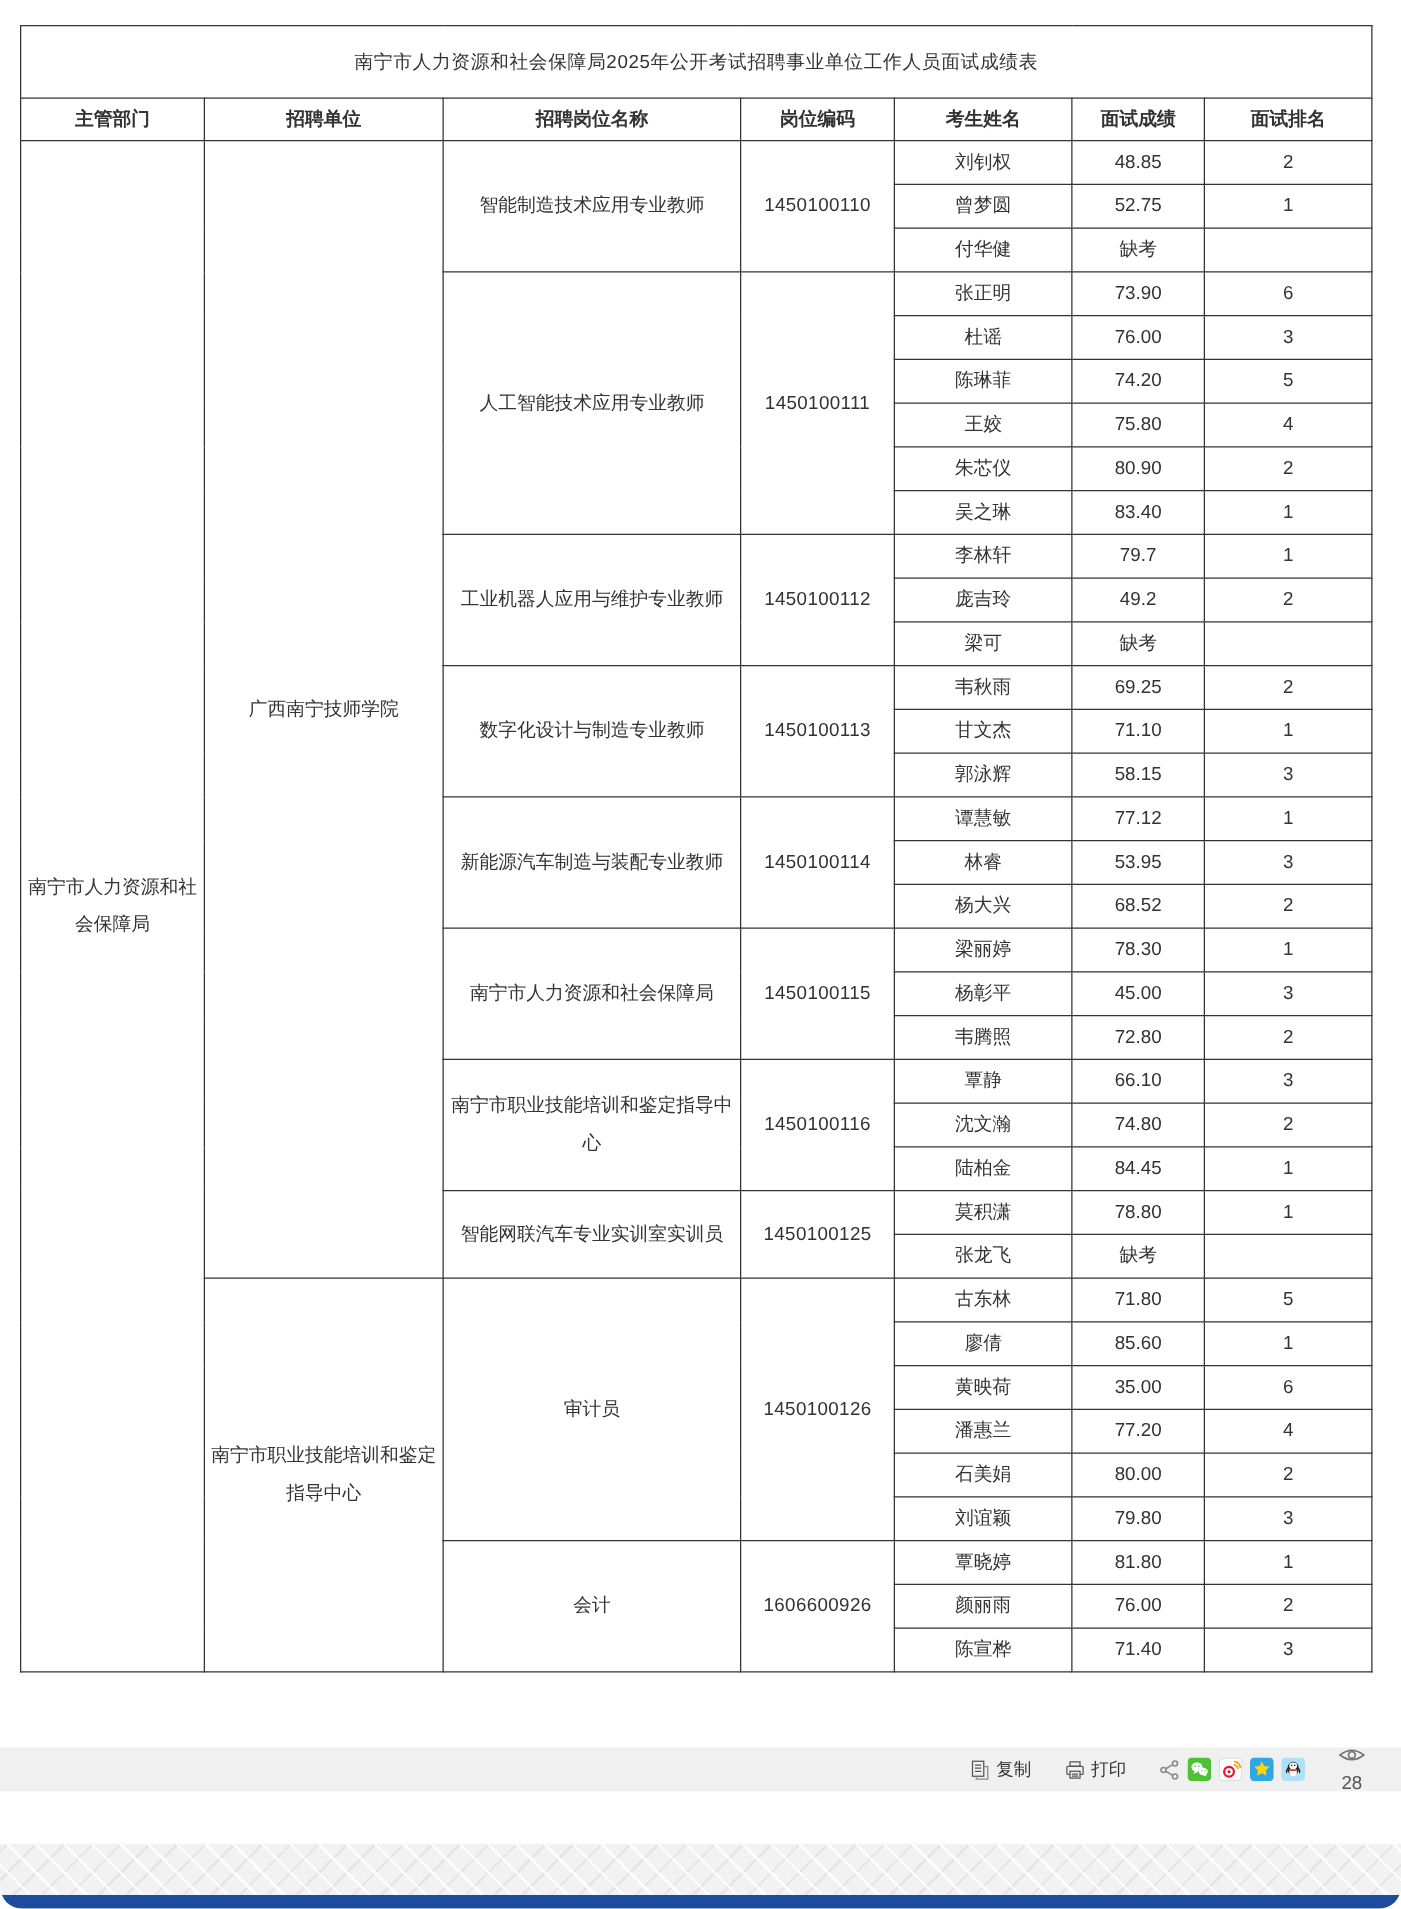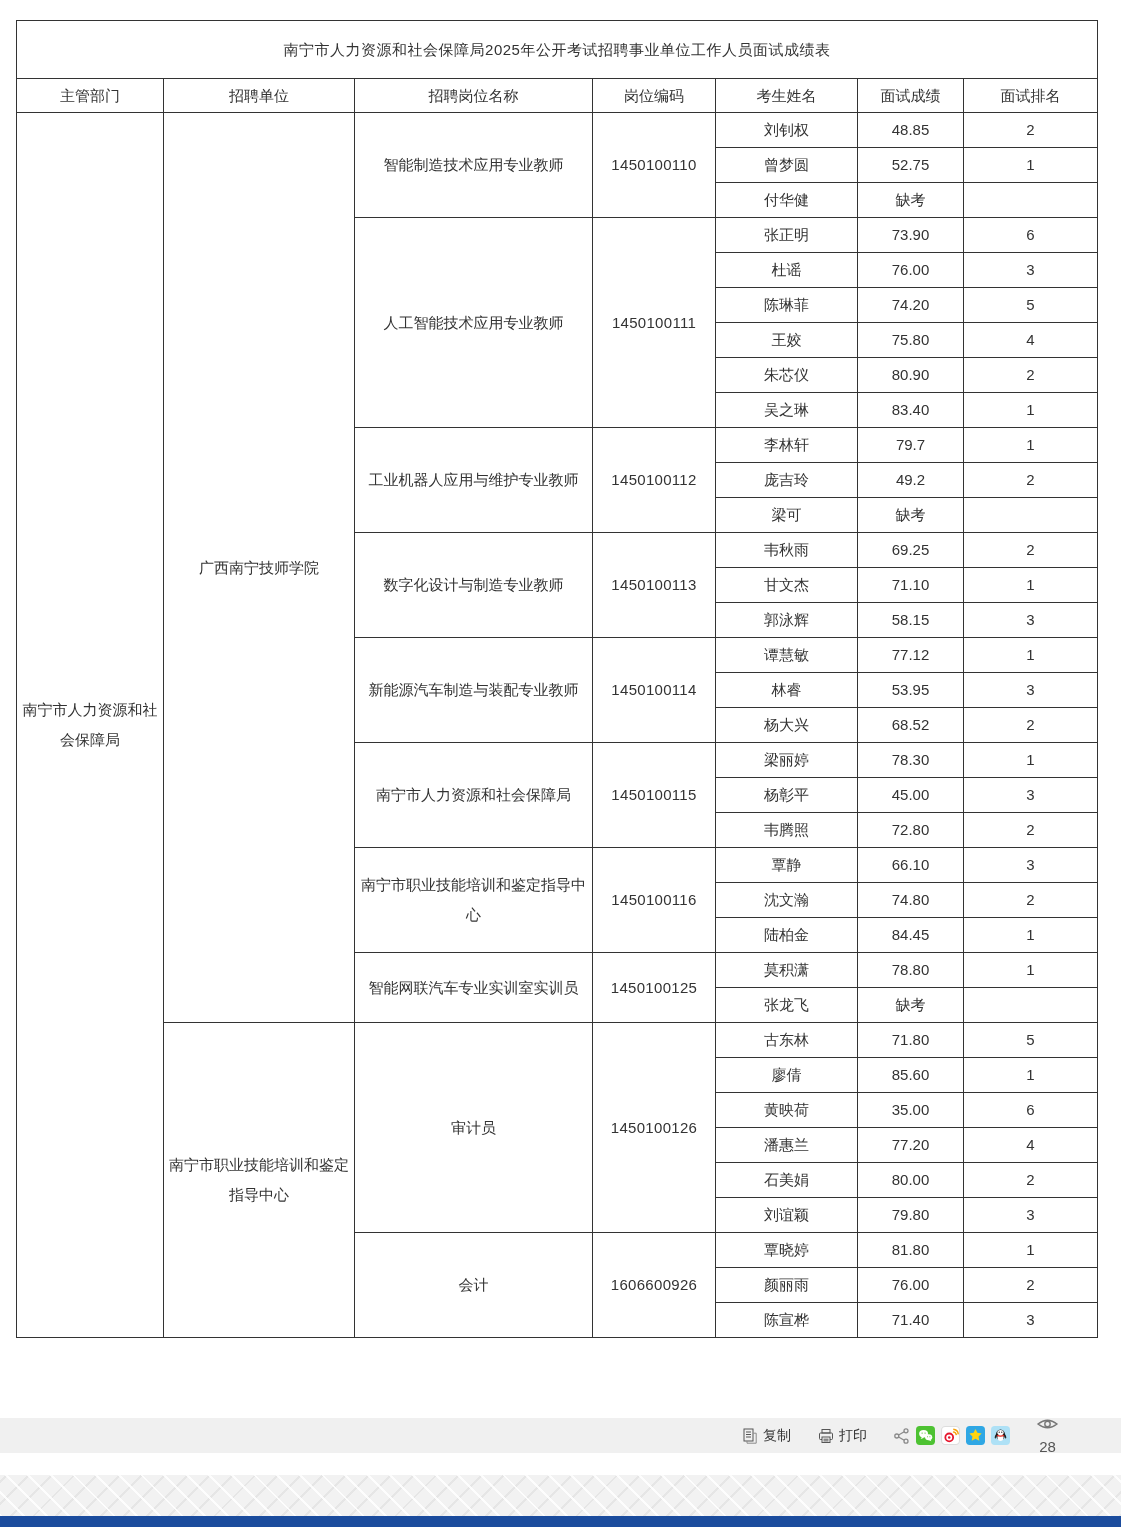--- a/index.html
+++ b/index.html
@@ -7,7 +7,7 @@
     width:1121px;height:1527px;background:#ffffff;
     font-family:"Liberation Sans","DejaVu Sans",sans-serif;color:#333;
   }
-  .page{position:relative;width:1121px;height:1527px;overflow:hidden;background:#fff;}
+  .page{position:relative;width:1121px;height:1527px;overflow:hidden;background:#fff;border-radius:18px;}
 
   
   table.results{

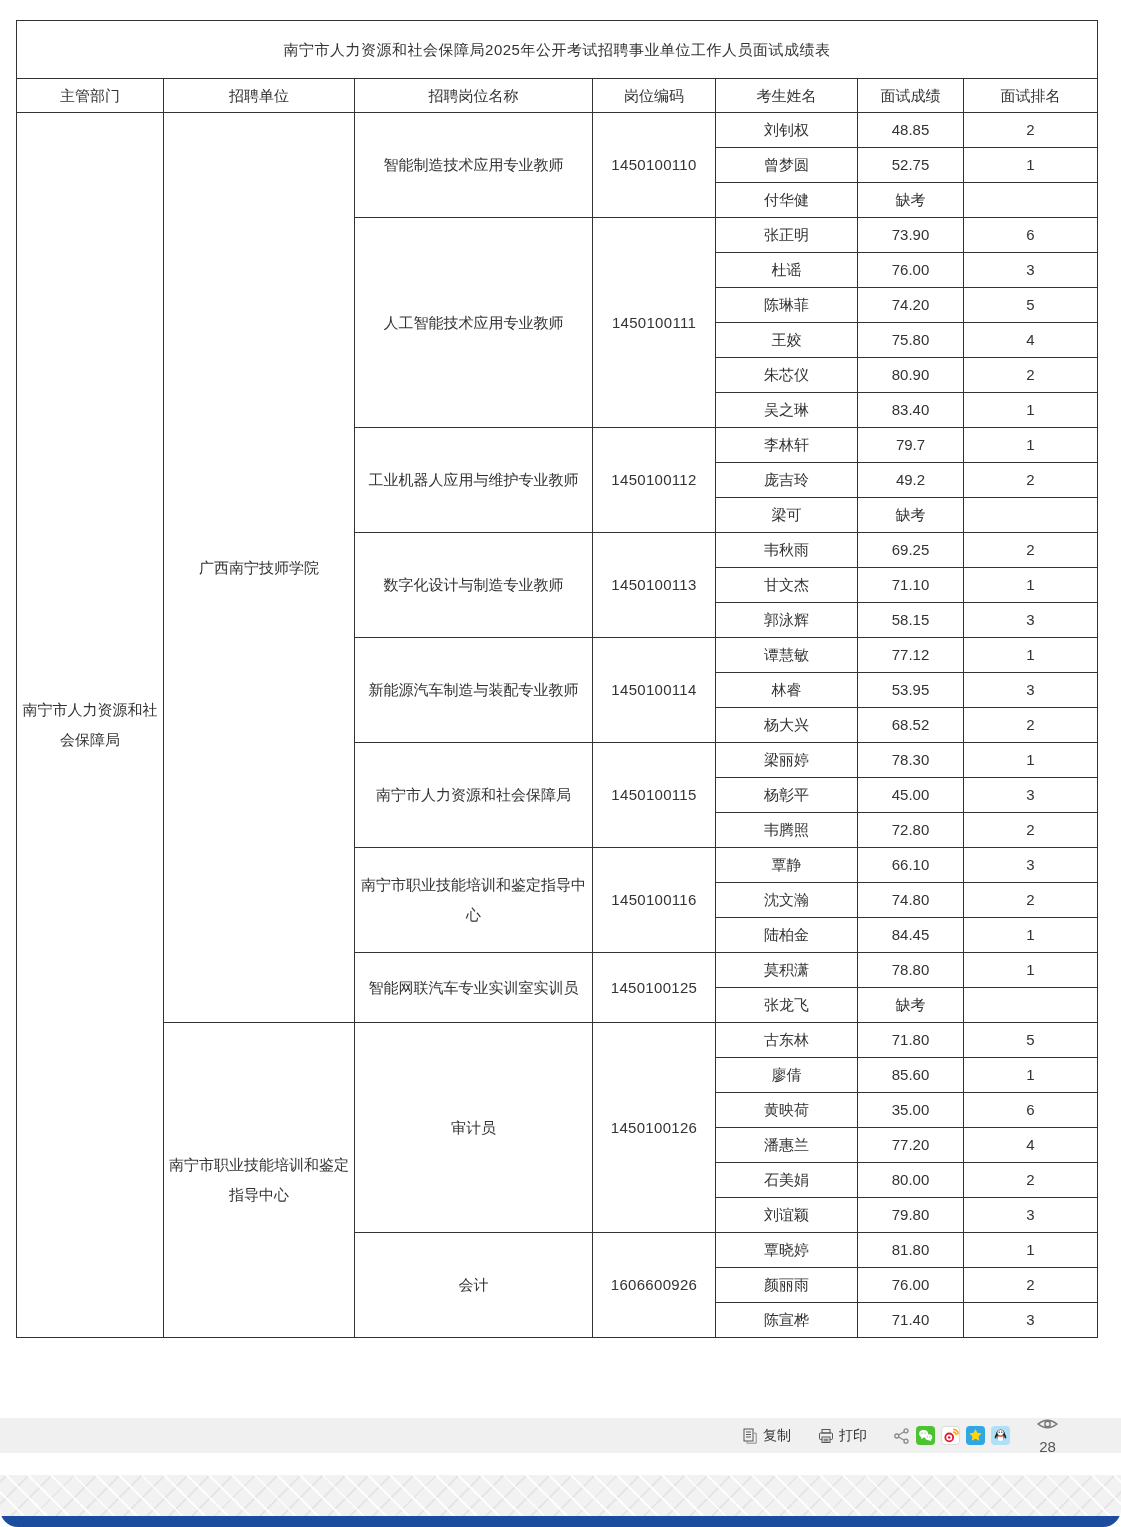--- a/index.html
+++ b/index.html
@@ -20,7 +20,7 @@
     word-break:break-all;
   }
   td.title-cell{height:57px;font-size:16px;line-height:24px;letter-spacing:.5px;}
-  tr.hdr-row{height:34px;}
+  tr.hdr-row{height:34px;font-weight:bold;}
   tr.data-row{height:35px;}
   td.pos-cell{padding:0 16px;}
   td.code-cell{letter-spacing:.3px;}

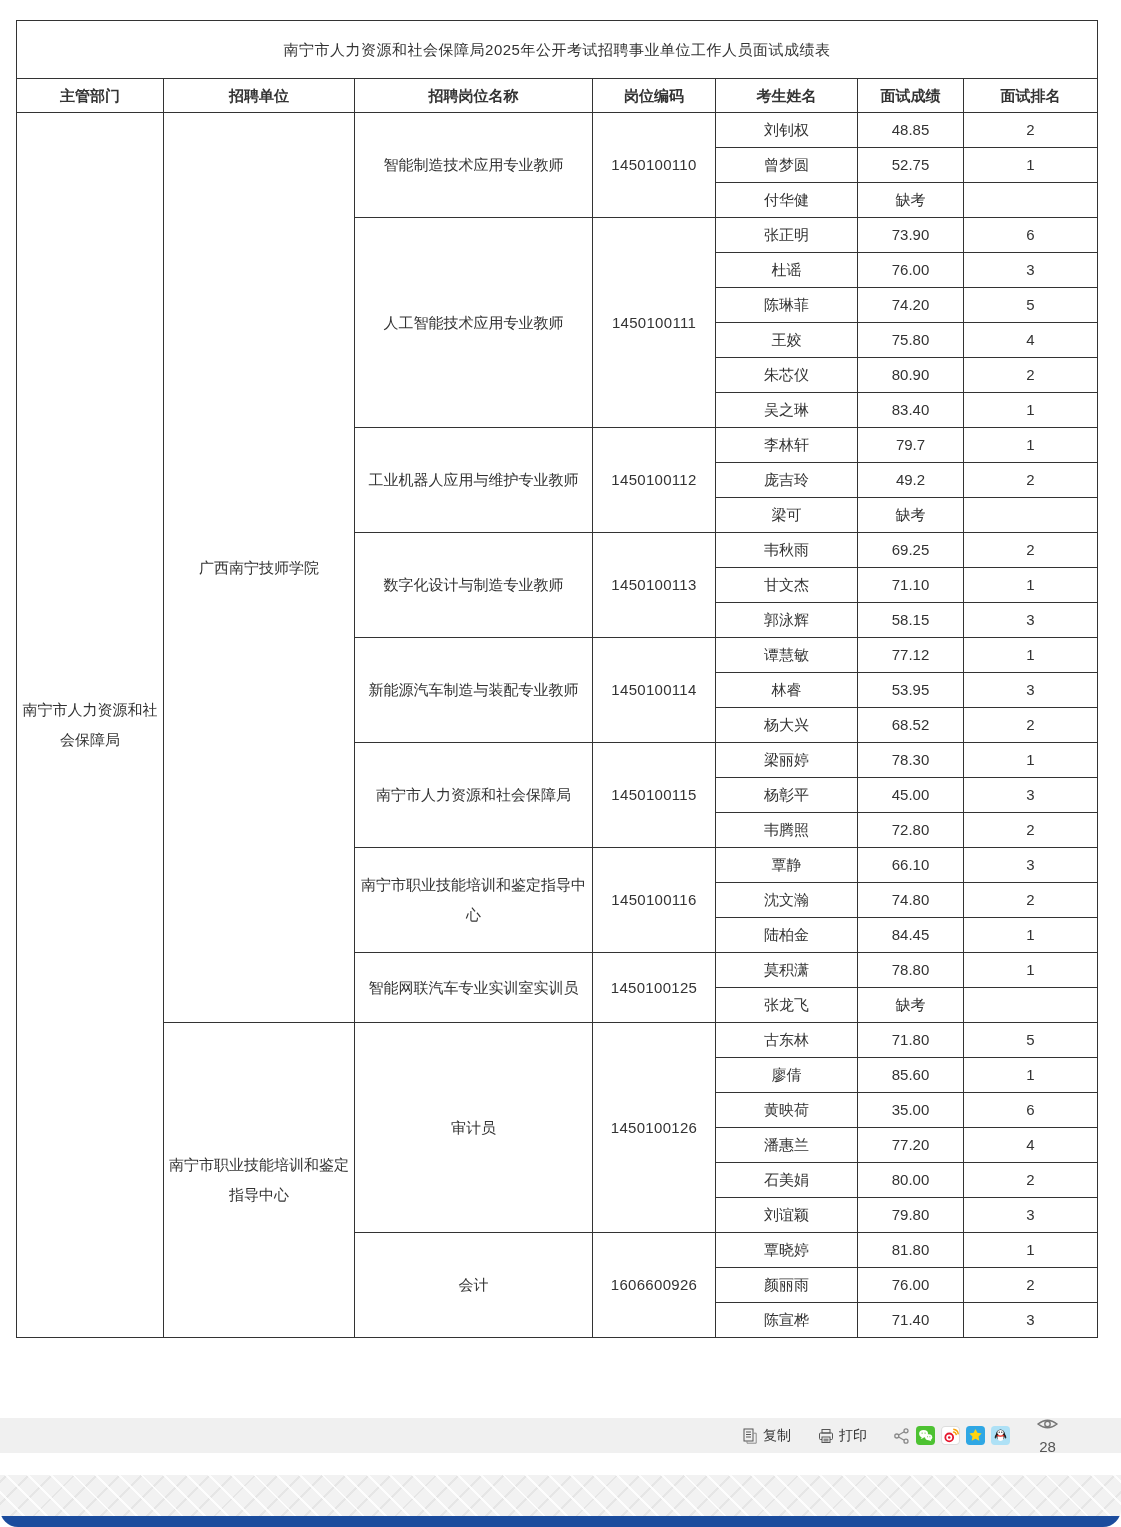--- a/index.html
+++ b/index.html
@@ -29,7 +29,7 @@
   .toolbar{
     position:absolute;left:0;top:1398px;width:1121px;height:35px;
     background:#f0f0f0;display:flex;align-items:center;justify-content:flex-end;
-    box-sizing:border-box;padding-right:62px;gap:26px;font-size:14px;color:#333;margin-top:20px;
+    box-sizing:border-box;padding-right:28px;gap:26px;font-size:14px;color:#333;
   }
   .tool-item{display:flex;align-items:center;gap:4px;cursor:pointer;}
   .share-group{display:flex;align-items:center;gap:6px;}

